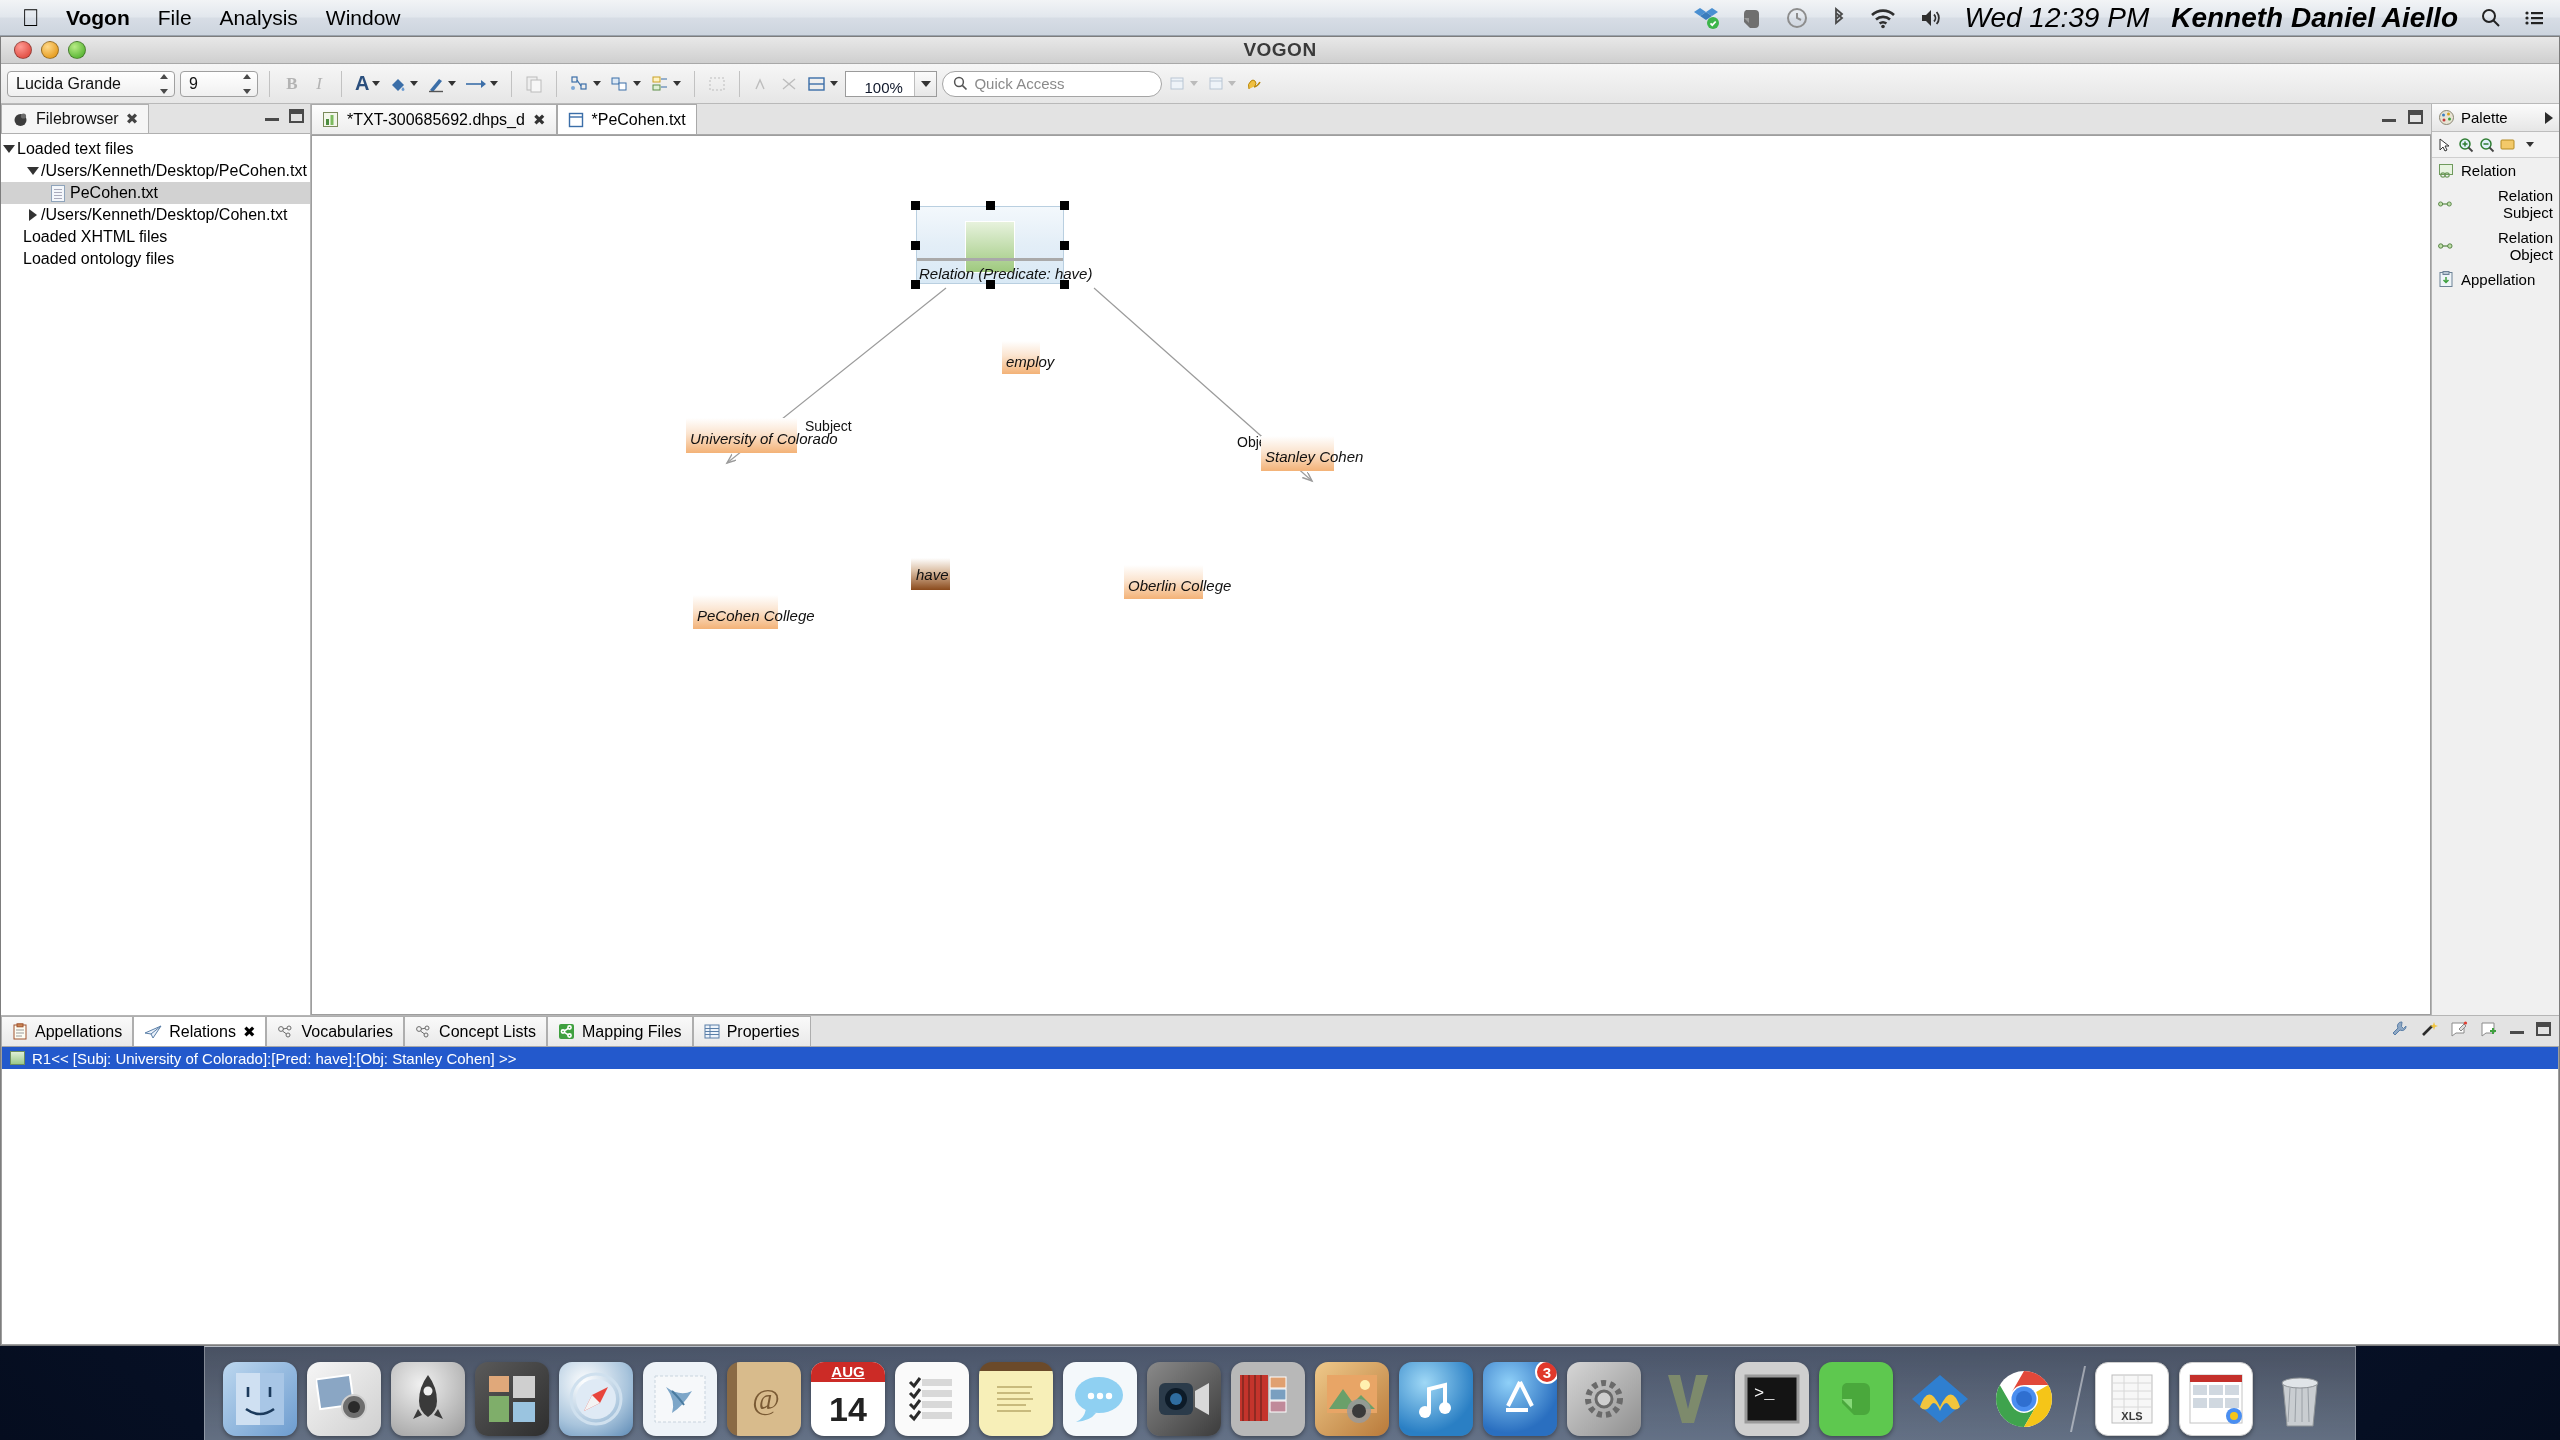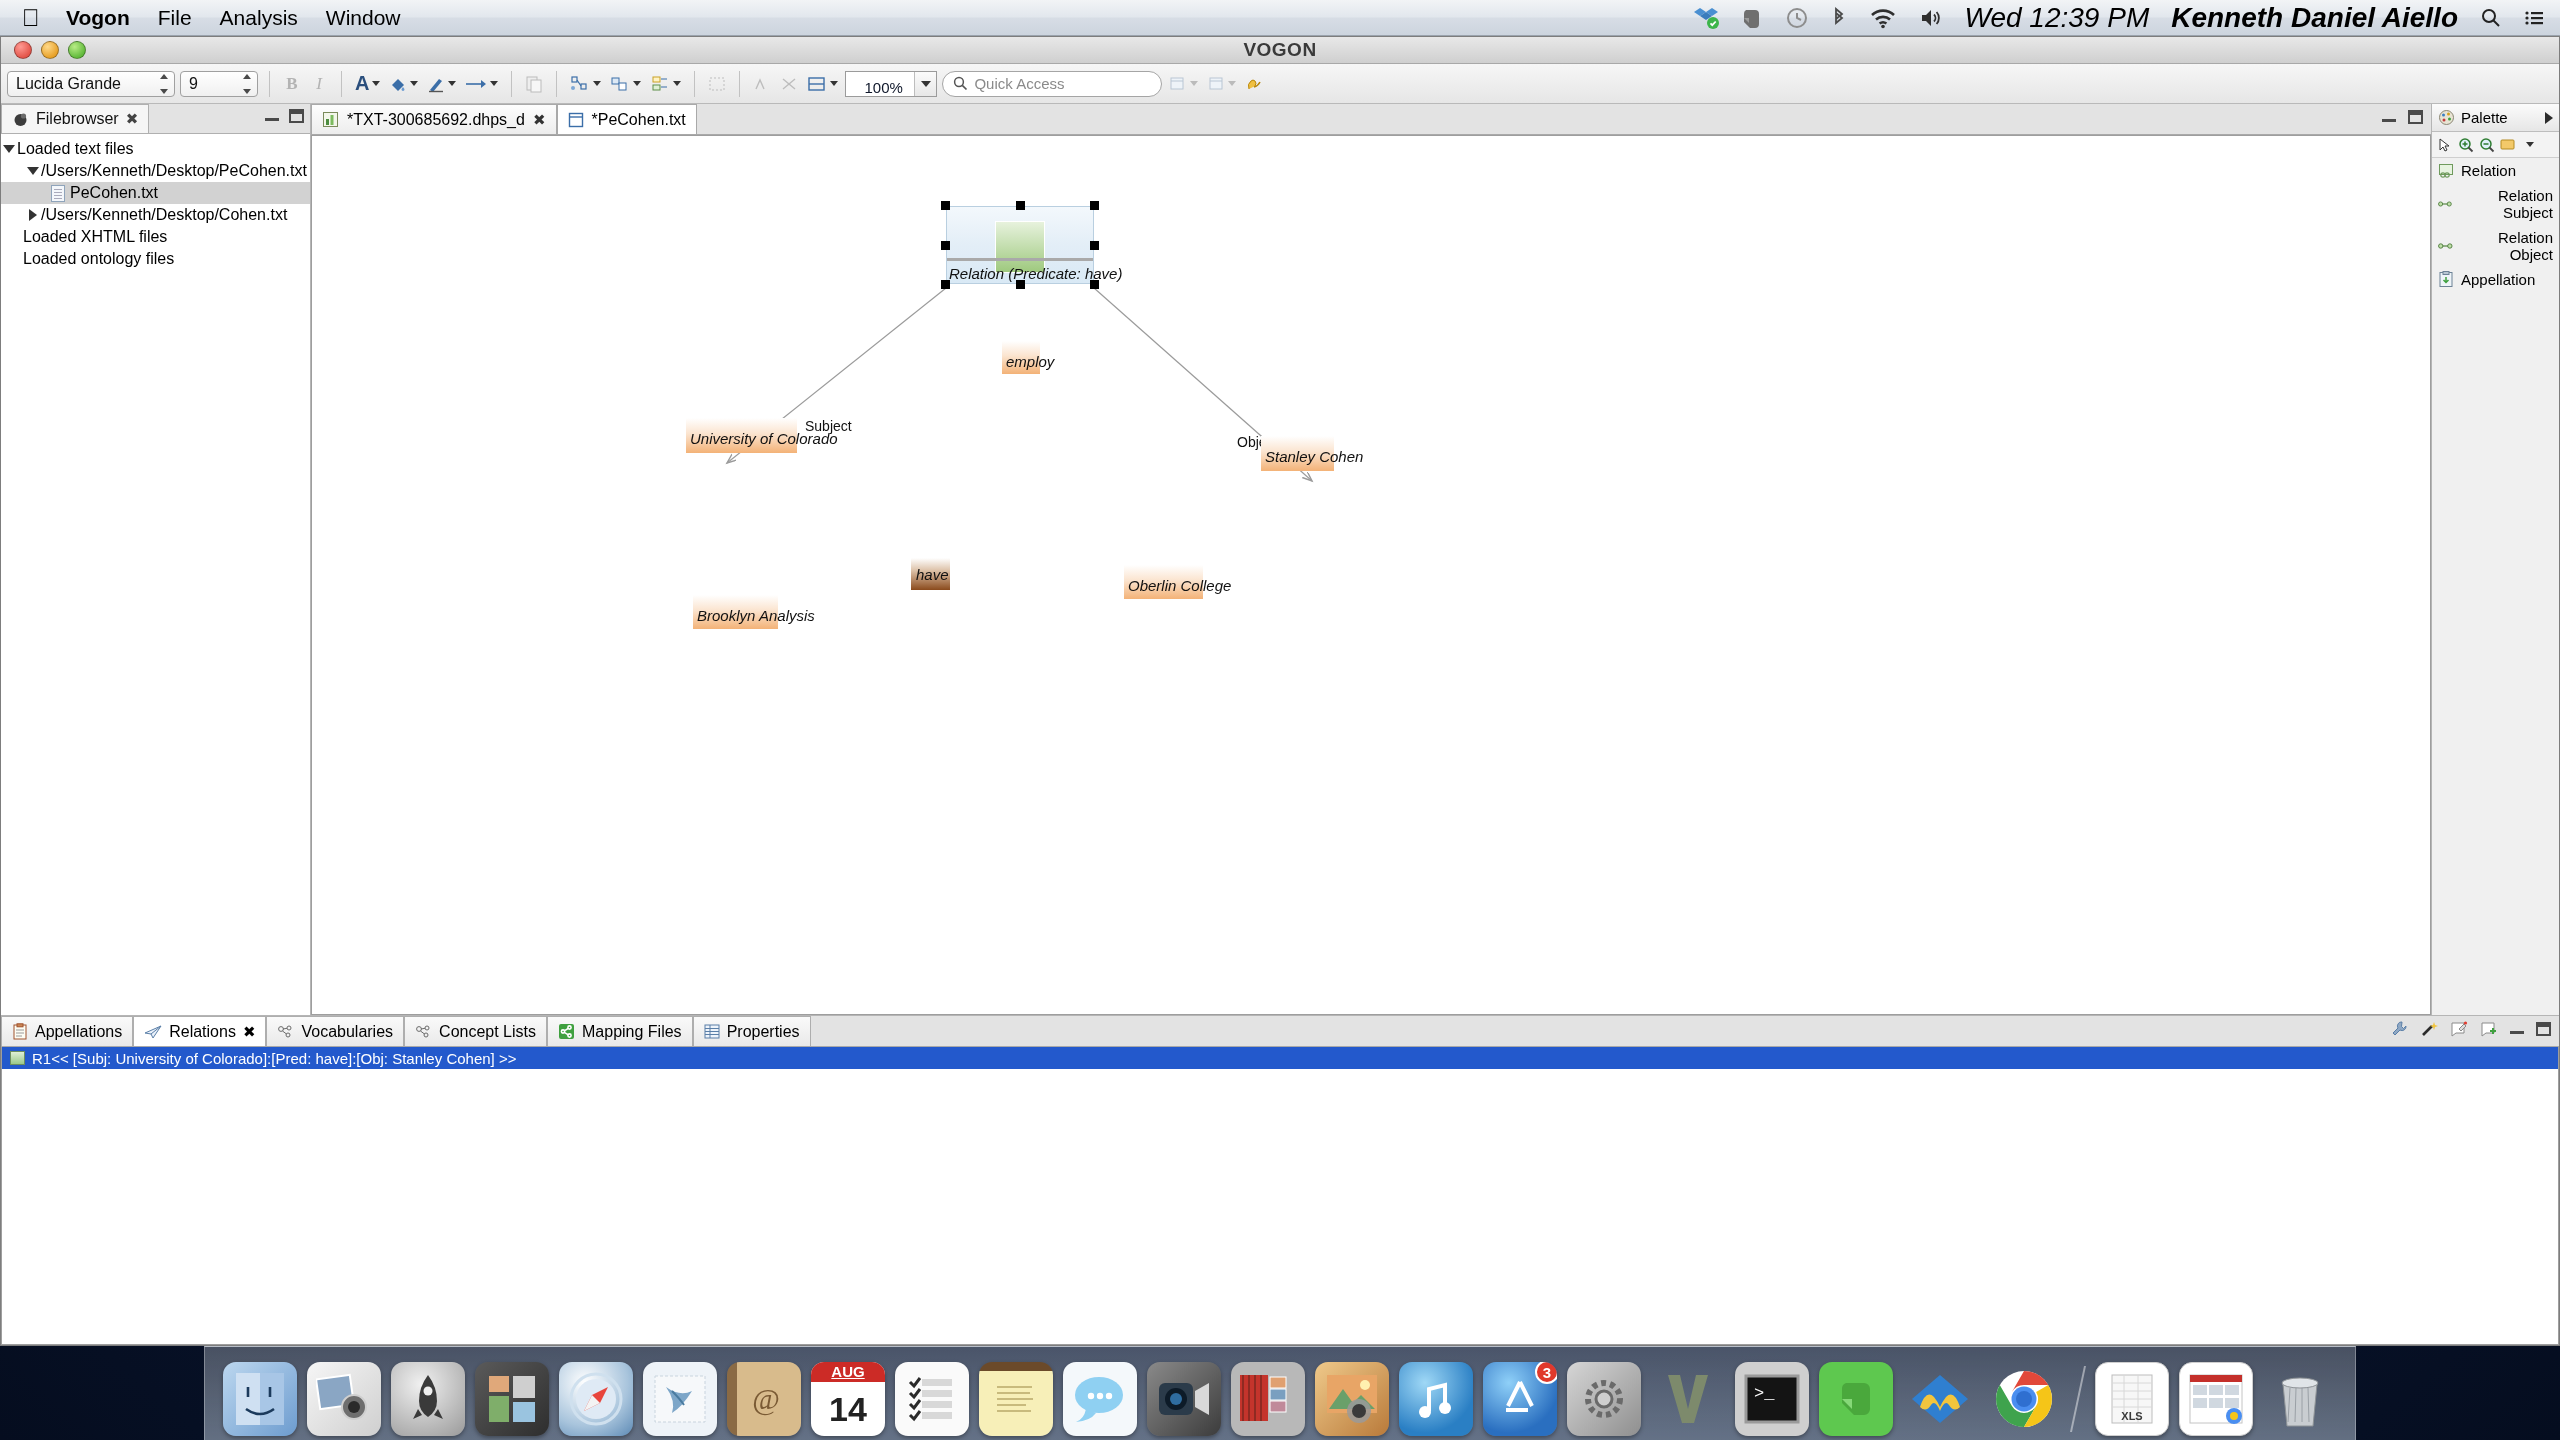--- a/index.html
+++ b/index.html
@@ -509,7 +509,7 @@
           <div class="edgelabel" style="left:493px; top:282px;">Subject</div>
           <div class="edgelabel" style="left:925px; top:298px;">Object</div>
 
-          <div class="relnode" style="left:634px; top:70px;text-decoration:underline;">
+          <div class="relnode" style="left:604px; top:70px;text-decoration:underline;">
             <div class="box">
               <div class="greensq"></div>
               <div class="divider"></div>

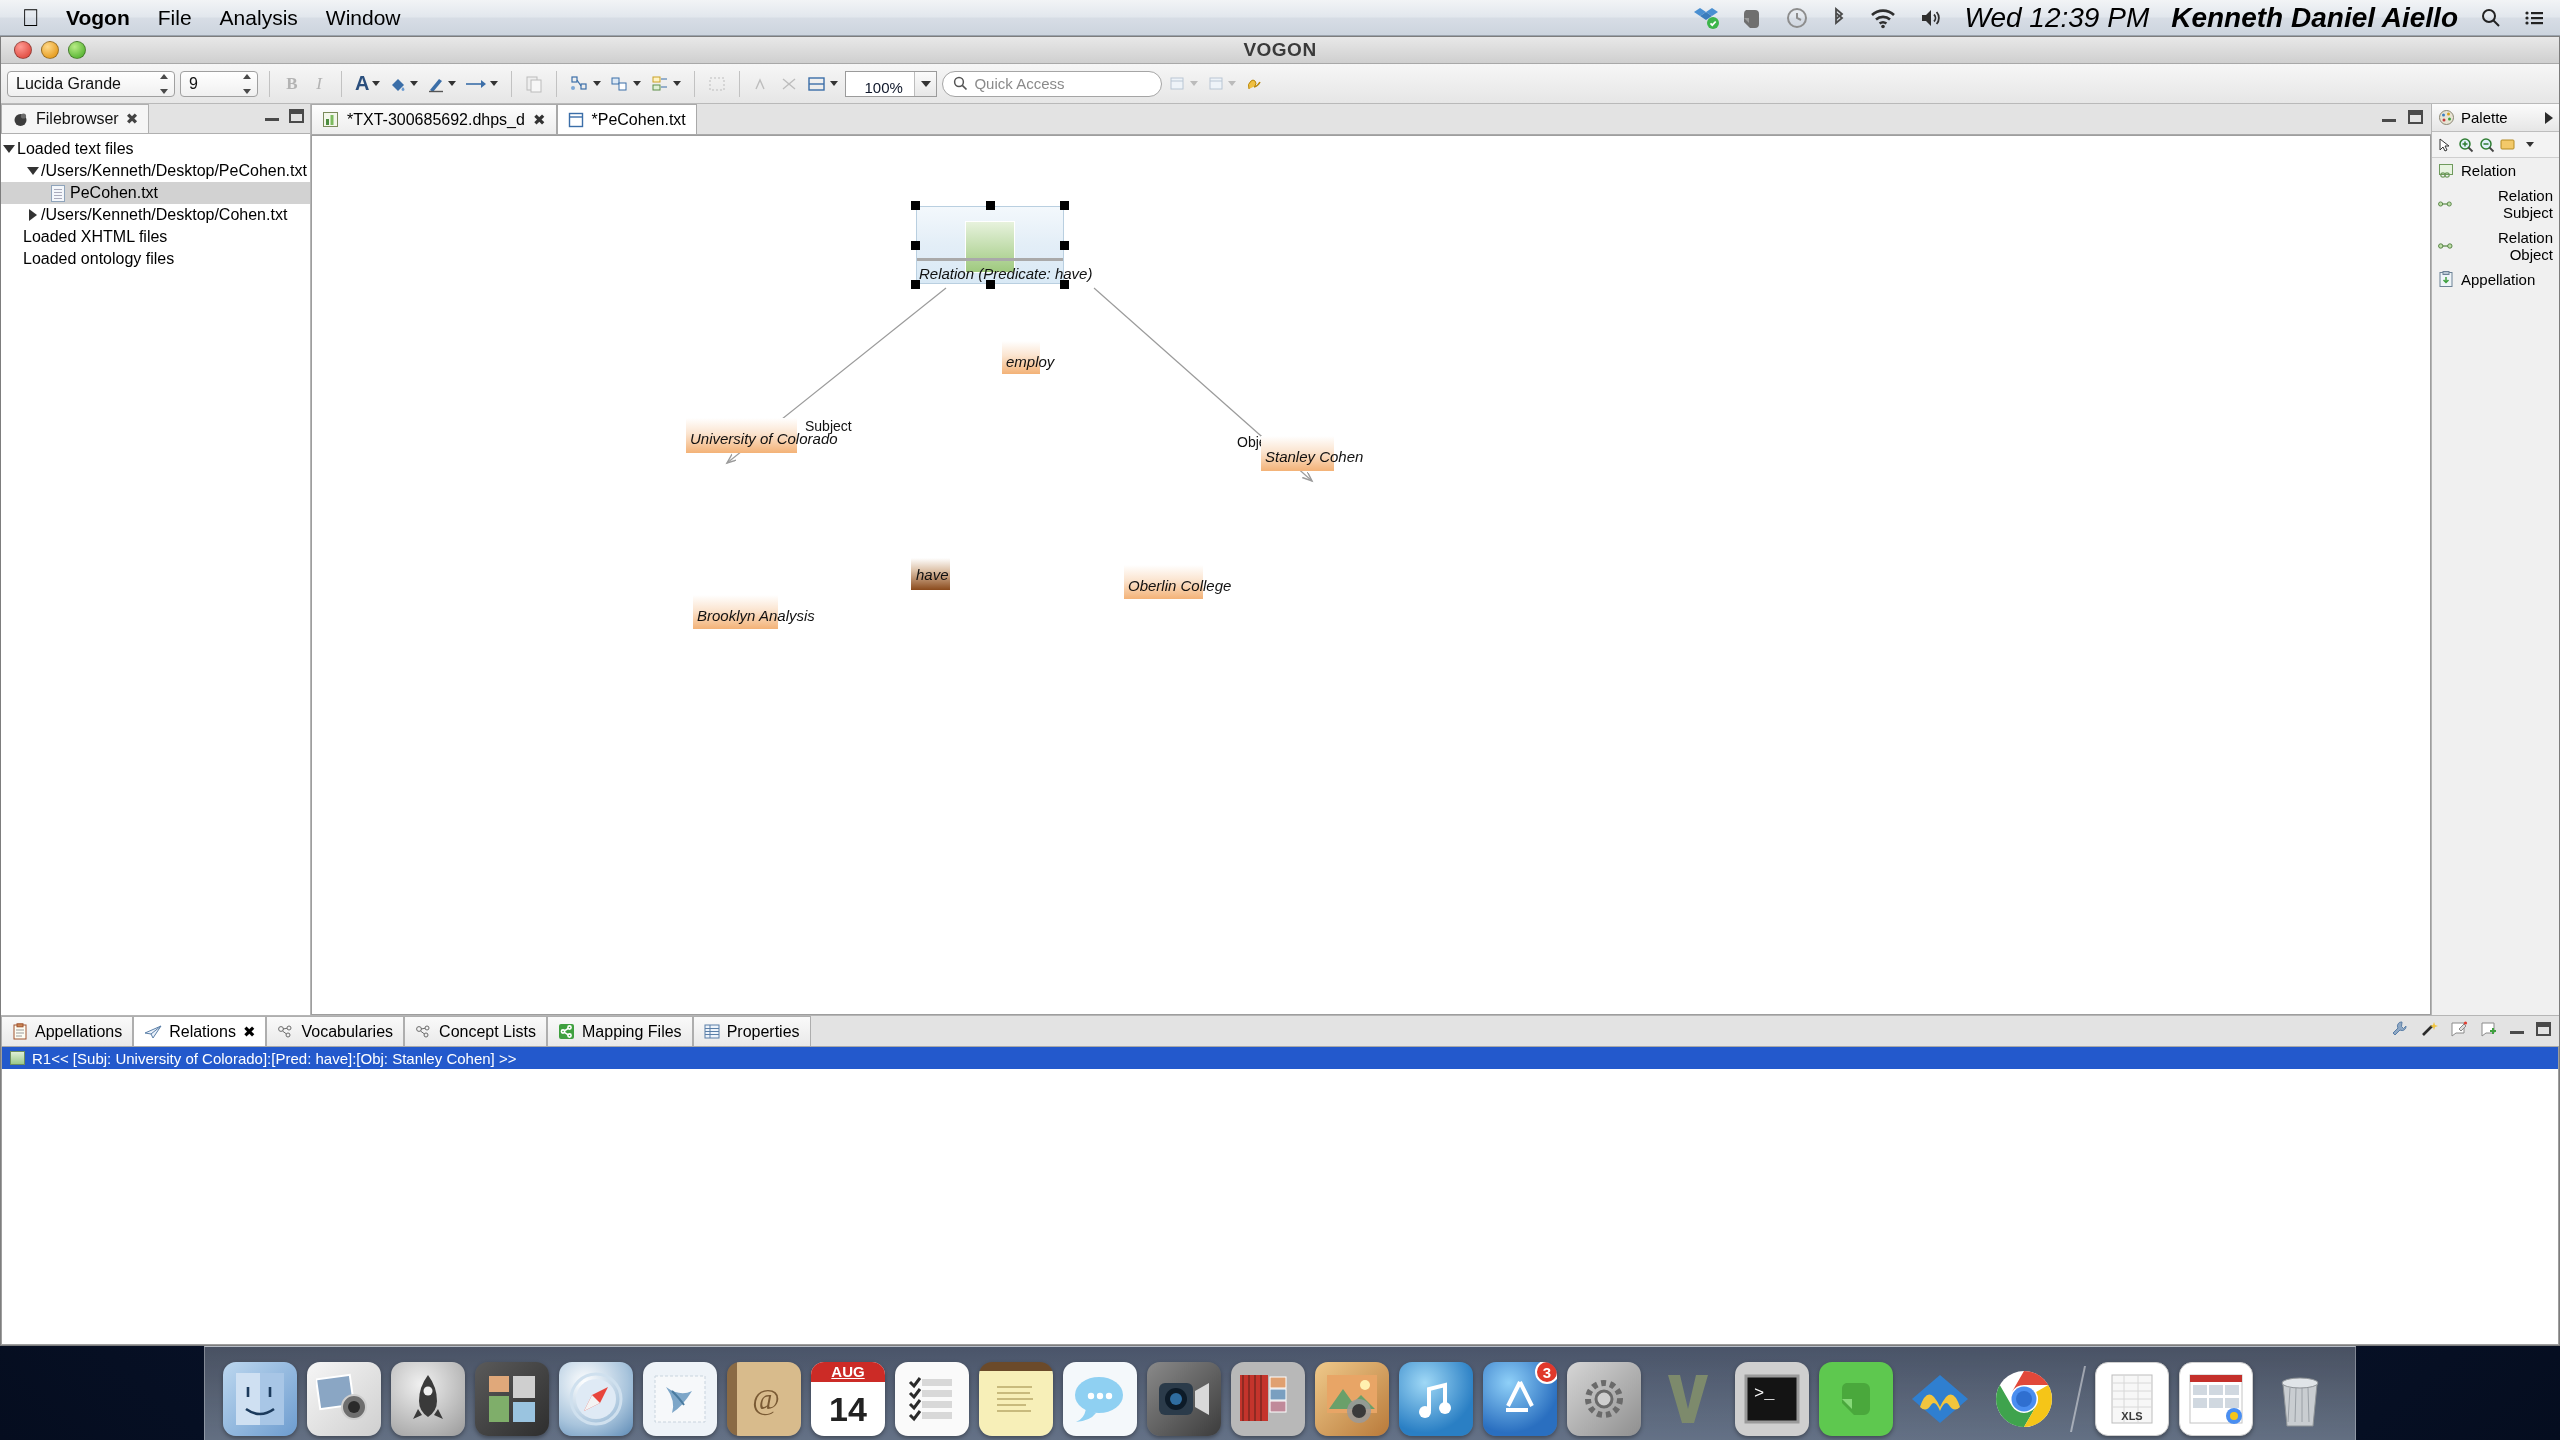--- a/index.html
+++ b/index.html
@@ -542,7 +542,7 @@
           </div>
 
           <div class="gnode orange" style="left:381px; top:459px; width:85px; height:34px;">
-            <span>Brooklyn Analysis</span>
+            <span>PeCohen College</span>
           </div>
 
           <div class="gnode orange" style="left:812px; top:429px; width:79px; height:34px;">

